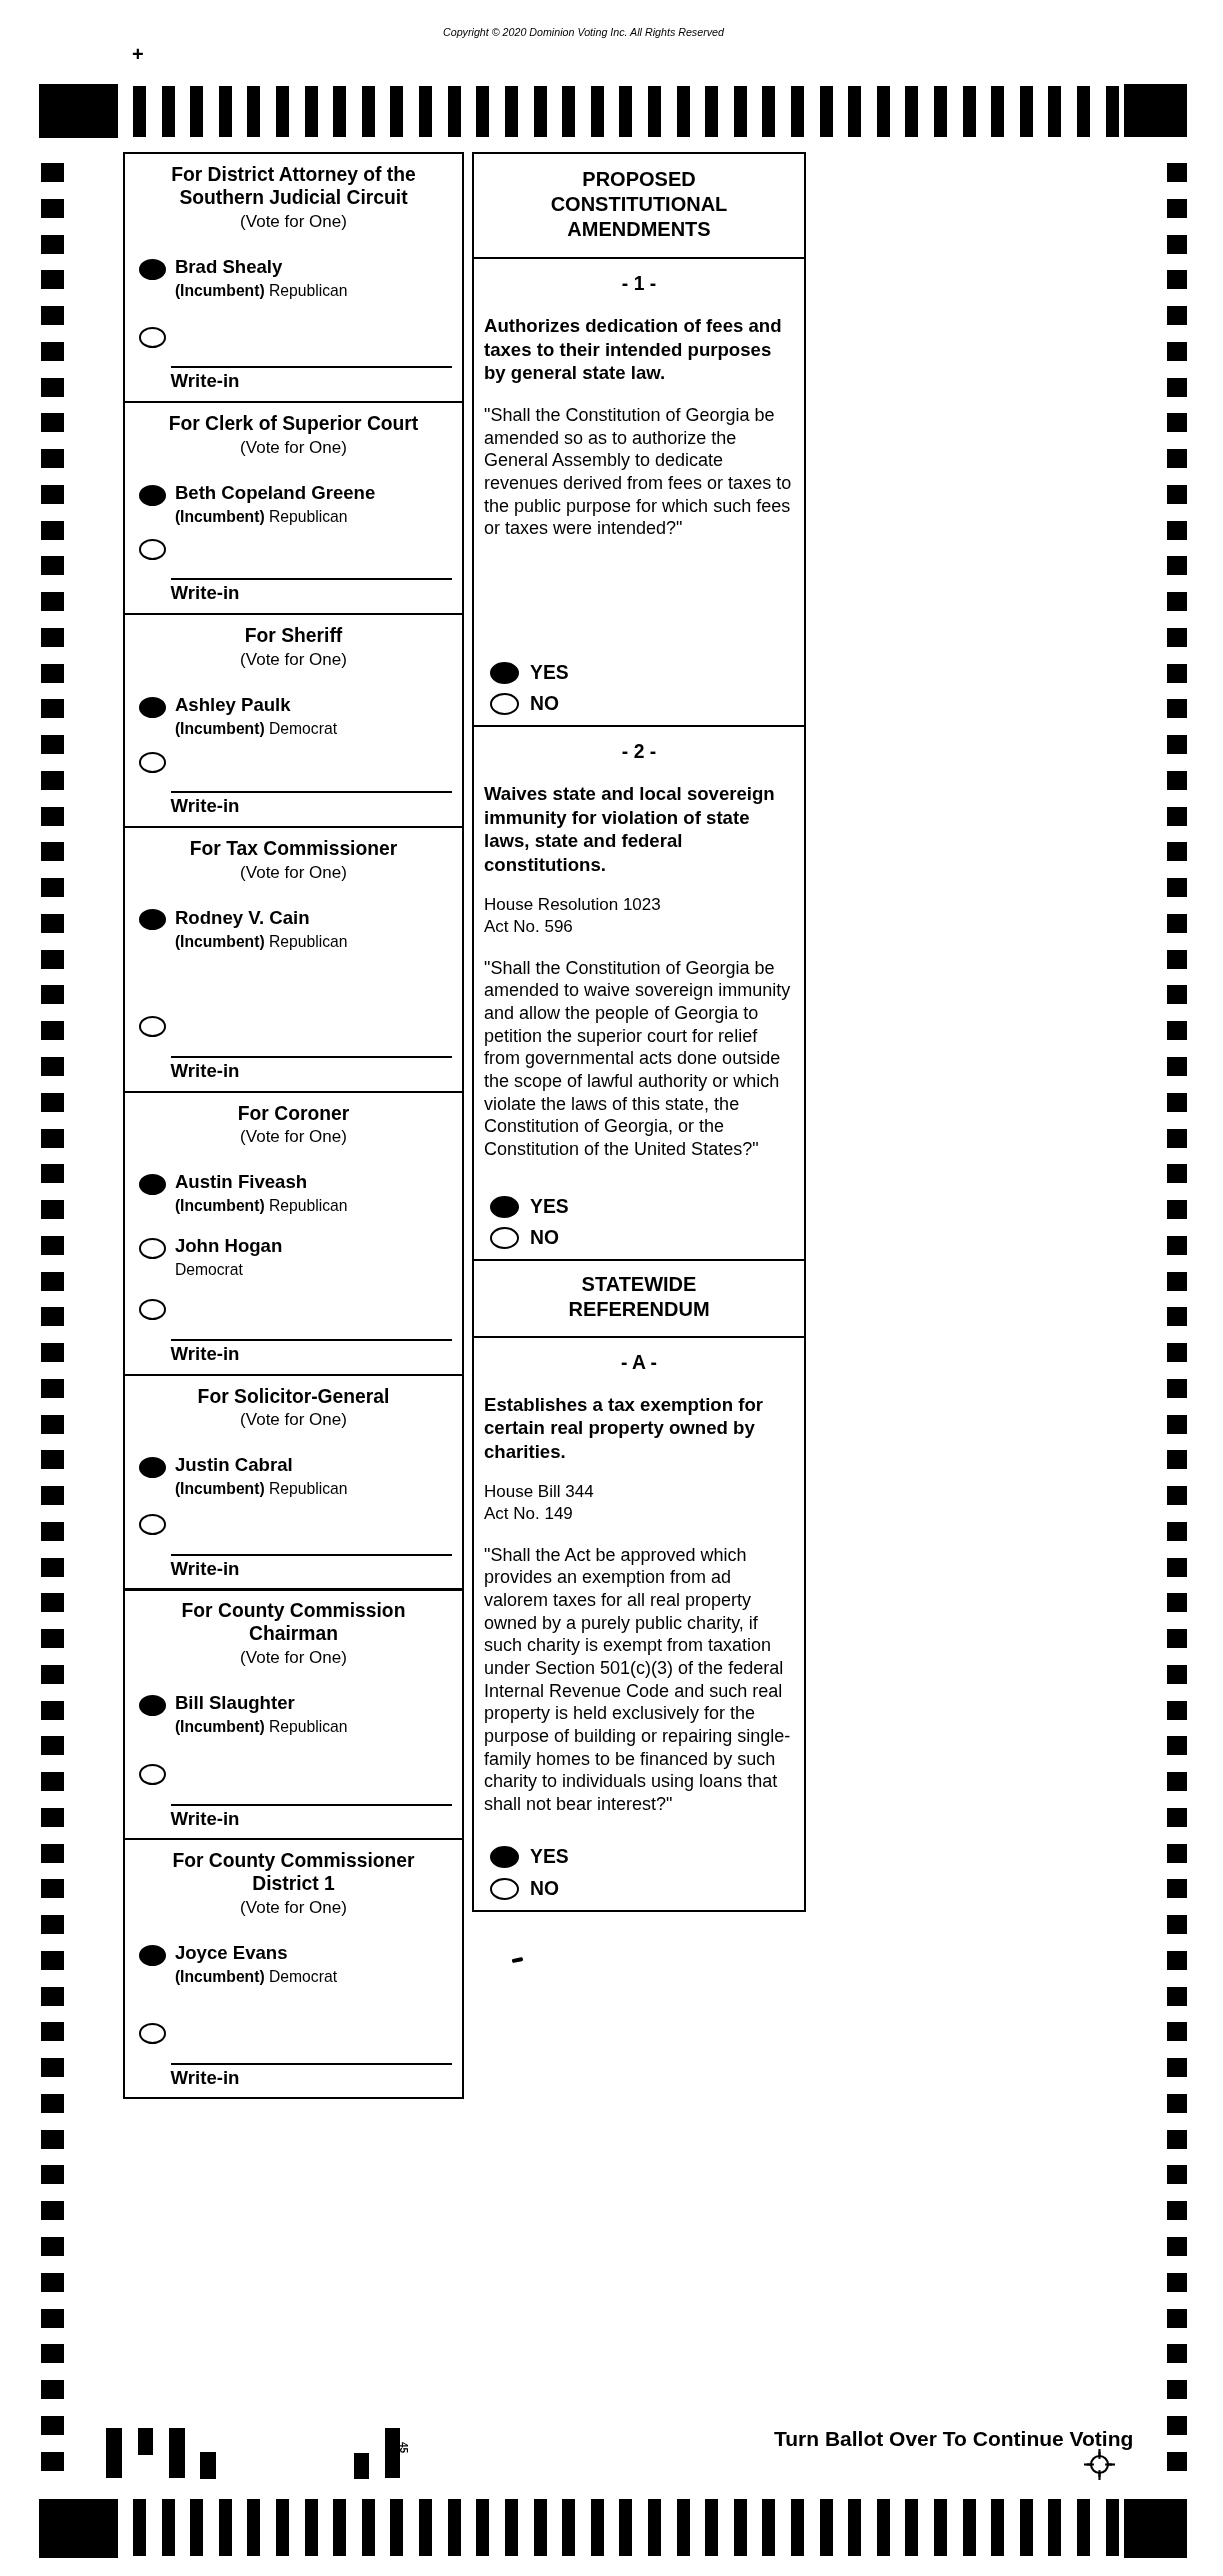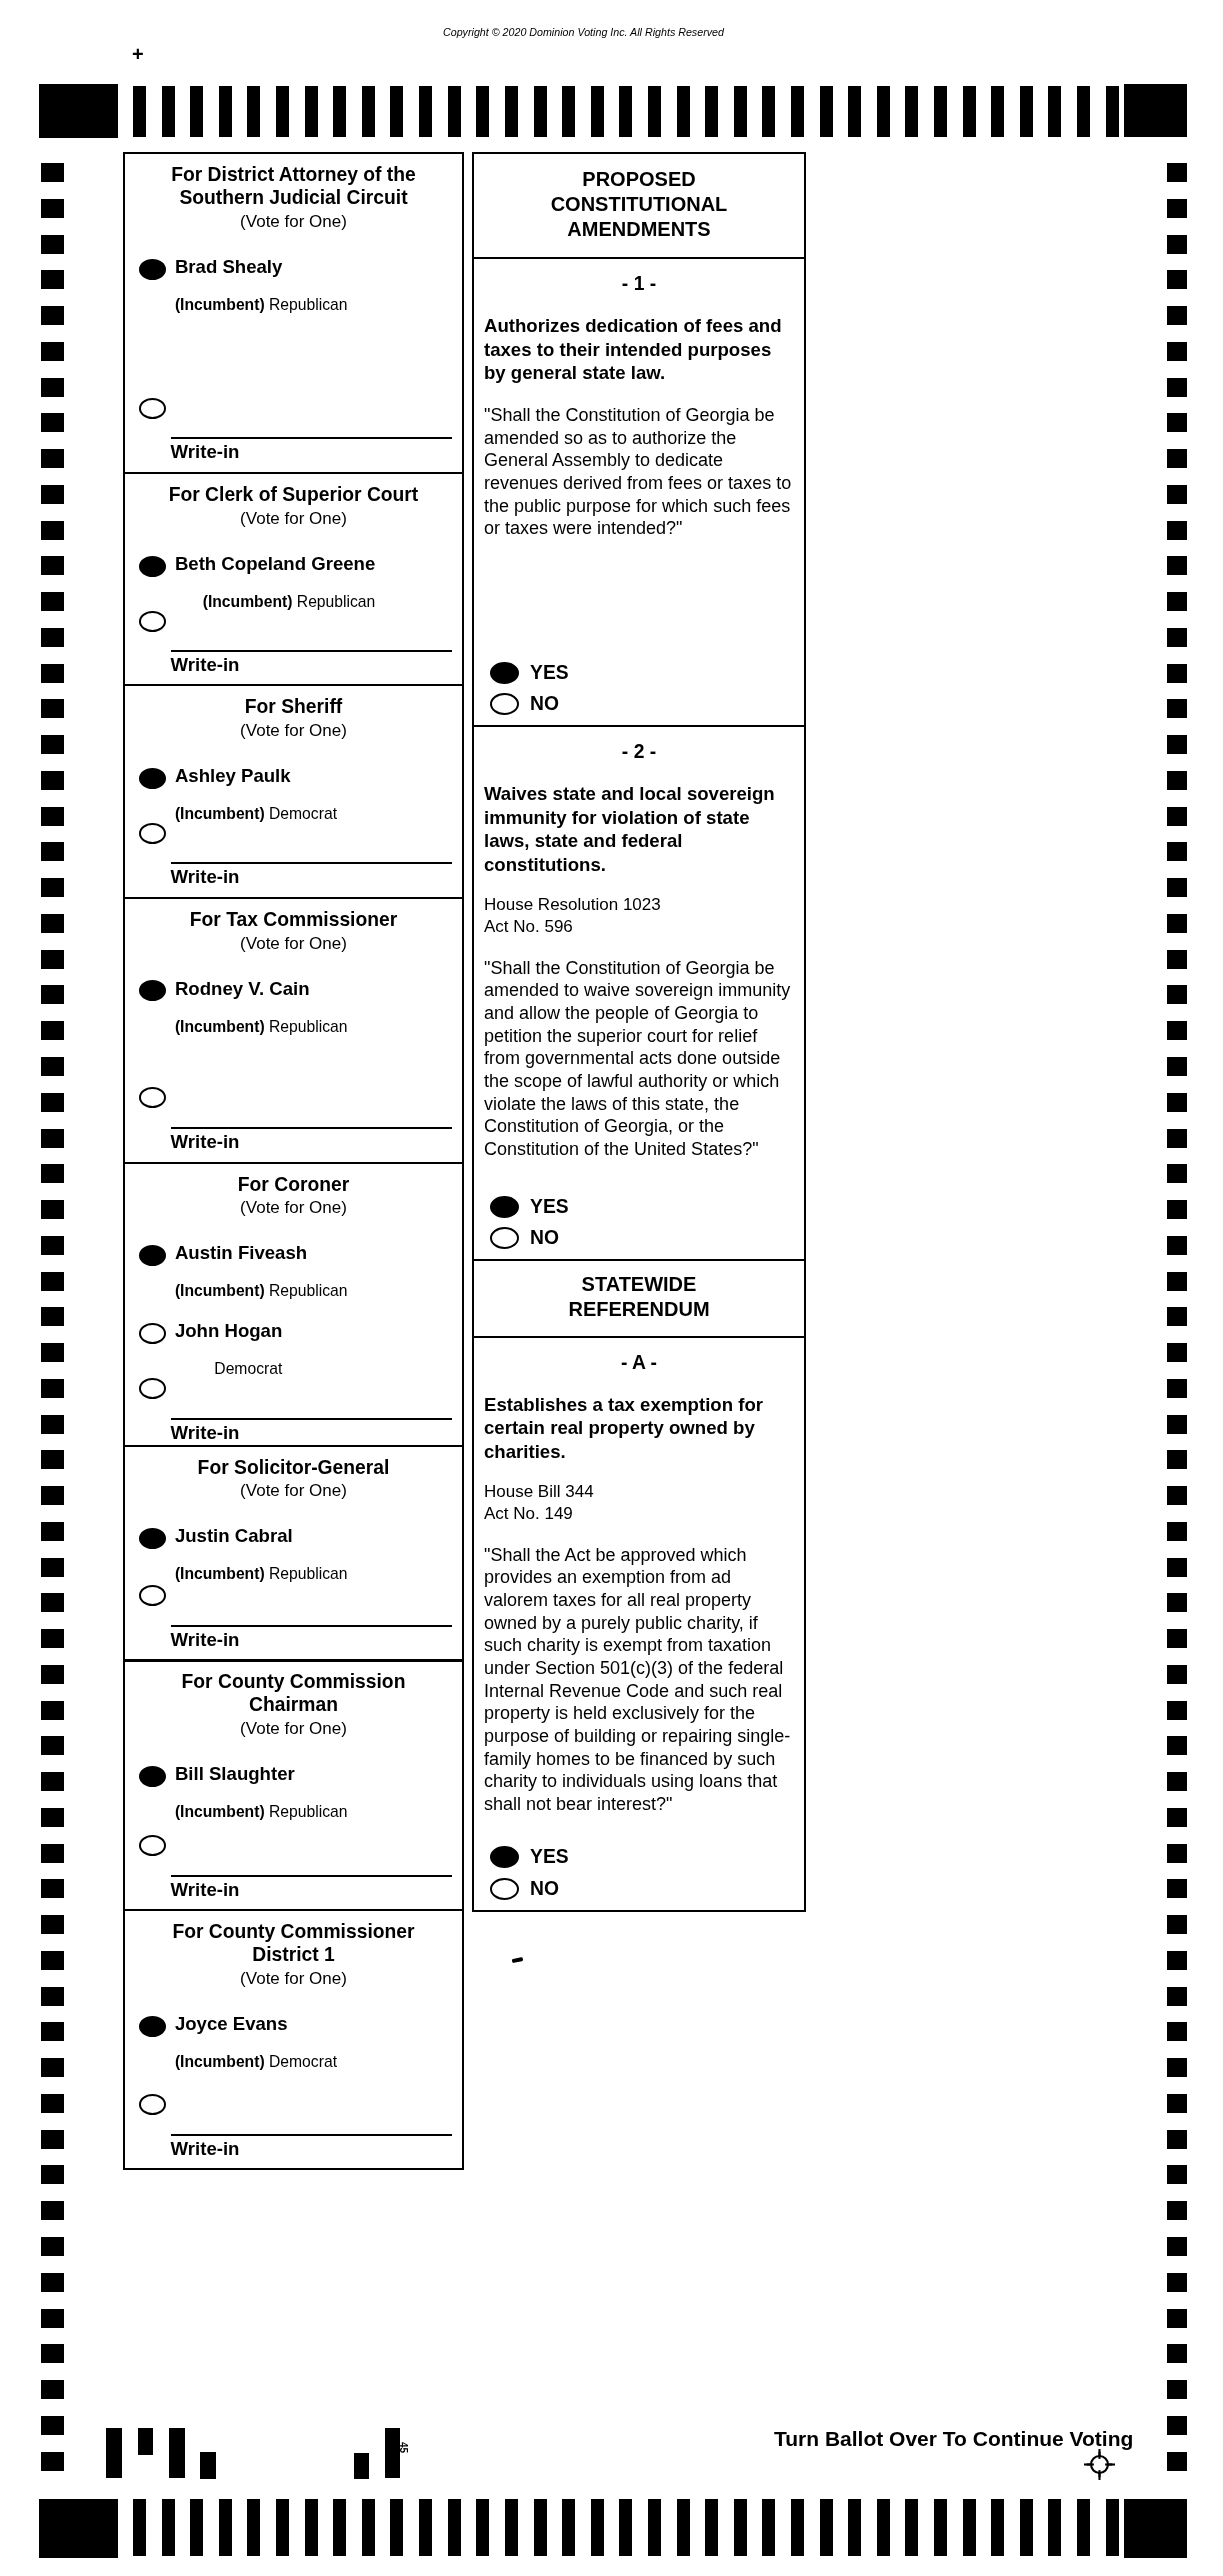--- a/index.html
+++ b/index.html
@@ -17,7 +17,7 @@
   .contest{border:2.1px solid #000;margin-top:-2.1px;box-sizing:border-box;
            display:flex;flex-direction:column;padding:10px 8.6px 5.7px 8.6px;}
   .contest:first-child{margin-top:0;}
-  .c1{height:322px}.c2{height:214px}.c3{height:215px}.c4{height:267px}
+  .c1{height:251px}.c2{height:214px}.c3{height:215px}.c4{height:267px}
   .c5{height:285px}.c6{height:217px}.c7{height:252px}.c8{height:261px}
   .contest-title{text-align:center;font-weight:bold;font-size:19.3px;line-height:1.18;white-space:pre-line;}
   .vote-for{text-align:center;font-size:17px;margin-top:2.1px;}

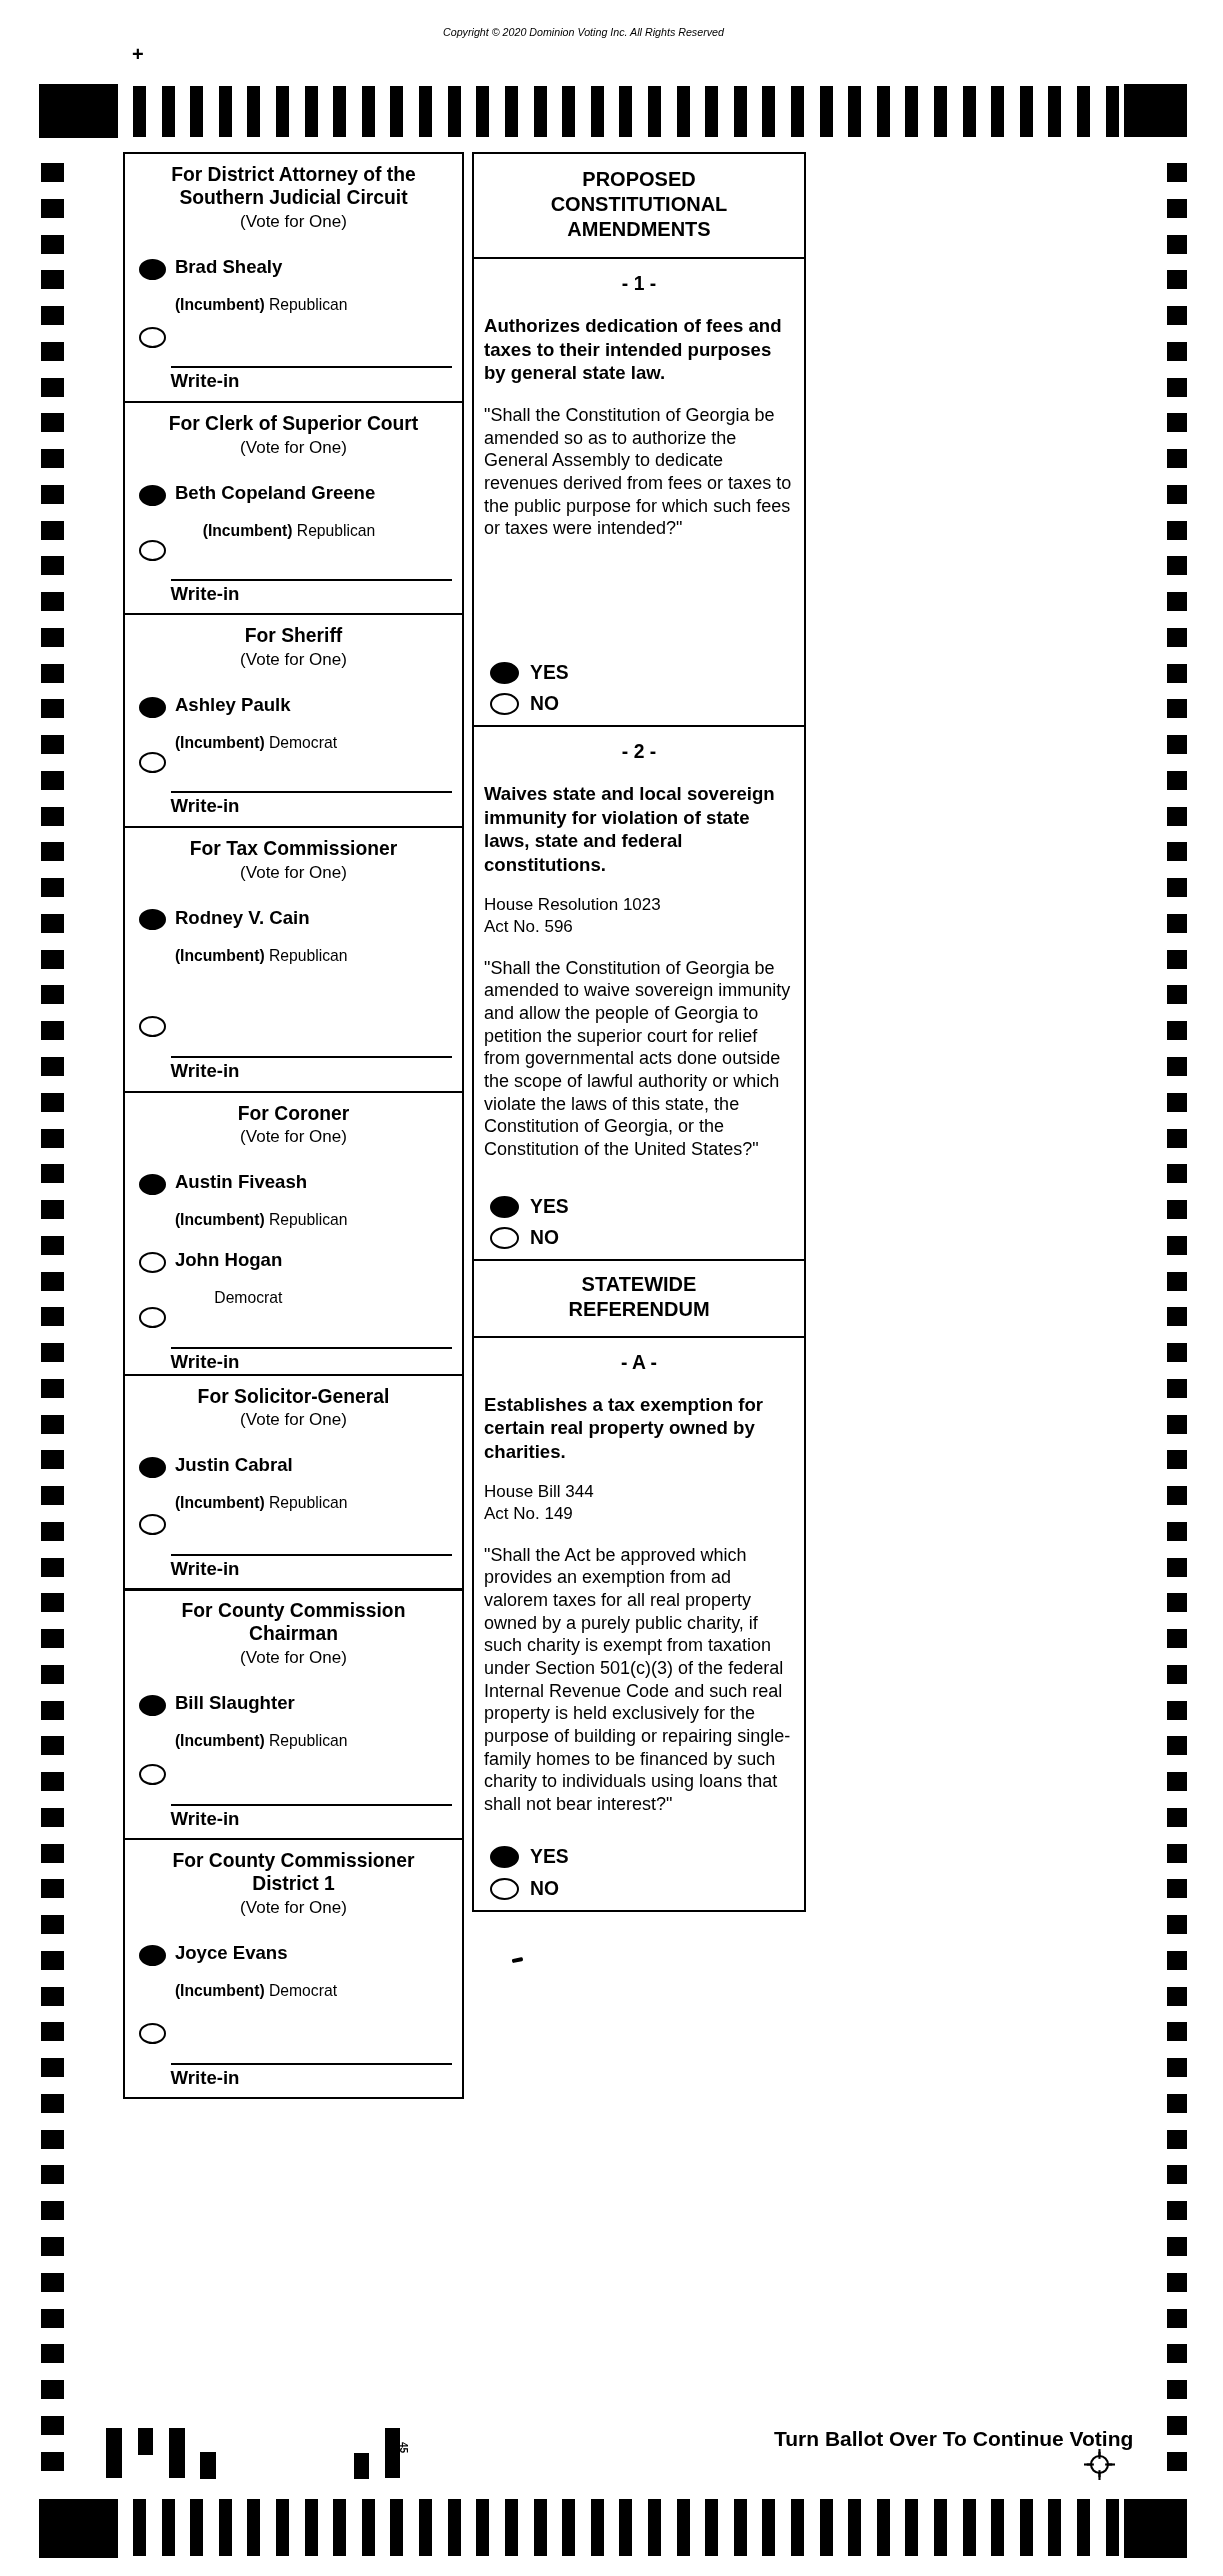--- a/index.html
+++ b/index.html
@@ -27,7 +27,7 @@
   .oval.filled{background:#000;}
   .cand .oval{margin:2.9px 8.6px 0 5.7px;}
   .cand-name{font-weight:bold;font-size:18.6px;}
-  .cand-party{font-size:15.7px;margin-top:18px;text-align:right;}
+  .cand-party{font-size:15.7px;margin-top:4px;}
   .inc{font-weight:bold;}
   .writein{margin-top:auto;}
   .writein .oval{margin-left:5.7px;}

